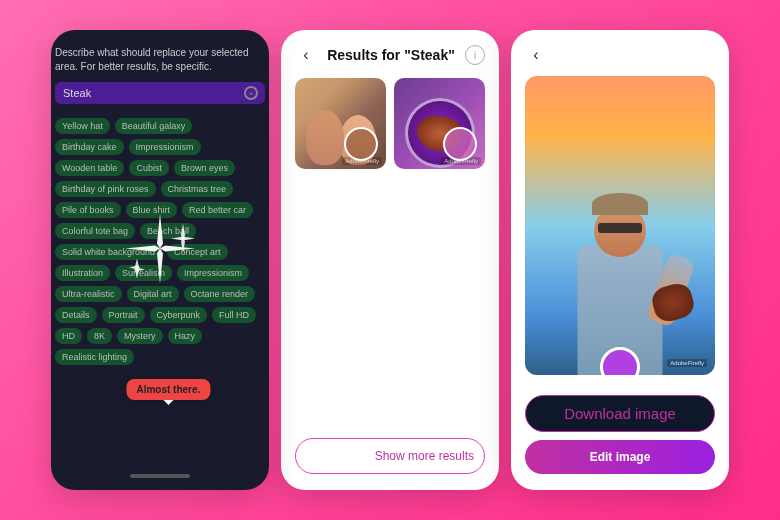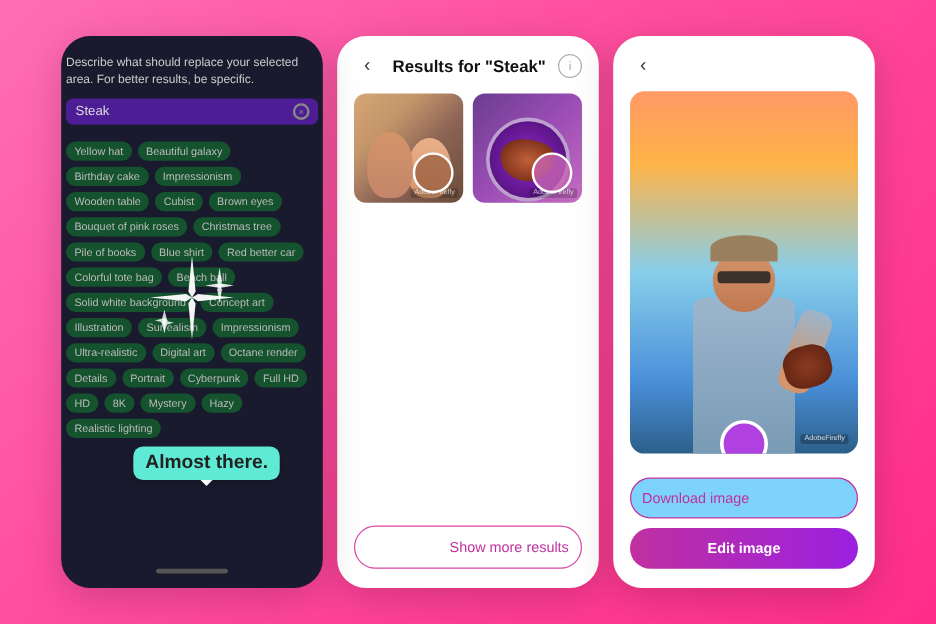--- a/index.html
+++ b/index.html
@@ -377,7 +377,7 @@
       <span class="tag">Wooden table</span>
       <span class="tag">Cubist</span>
       <span class="tag">Brown eyes</span>
-      <span class="tag">Bouquet of pink roses</span>
+      <span class="tag">Birthday of pink roses</span>
       <span class="tag">Christmas tree</span>
       <span class="tag">Pile of books</span>
       <span class="tag">Blue shirt</span>

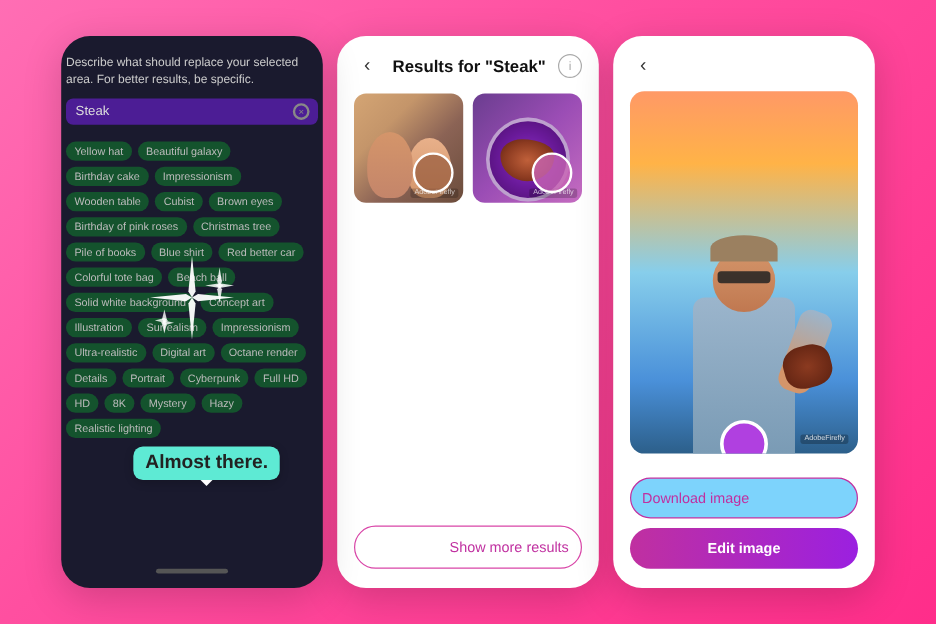--- a/index.html
+++ b/index.html
@@ -101,9 +101,9 @@
       bottom: 90px;
       left: 50%;
       transform: translateX(-40%);
-      background: #5eead4;
+      background: #ef4444;
       color: #222;
-      font-size: 16px;
+      font-size: 10px;
       font-weight: 600;
       padding: 5px 10px;
       border-radius: 8px;

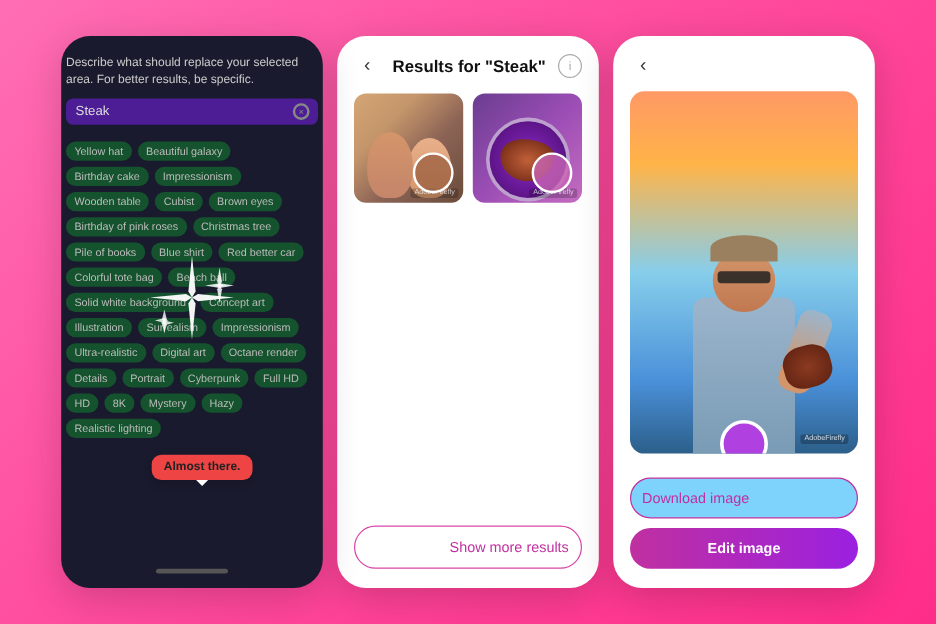--- a/index.html
+++ b/index.html
@@ -339,11 +339,12 @@
       border: 1.5px solid #c030a0;
       border-radius: 20px;
       padding: 9px;
+      text-align: center;
       cursor: pointer;
       color: #c030a0;
-      font-size: 12px;
+      font-size: 15px;
       font-weight: 500;
-      background: #7dd3fc;
+      background: #0f172a;
     }
     .edit-btn {
       background: linear-gradient(90deg, #c030a0 0%, #9b20e0 100%);

